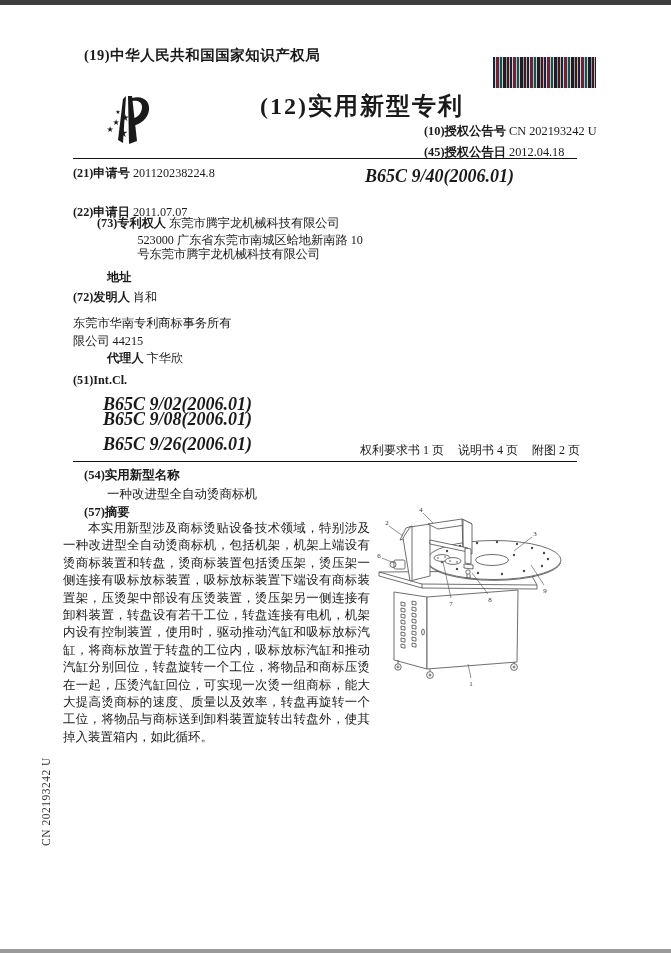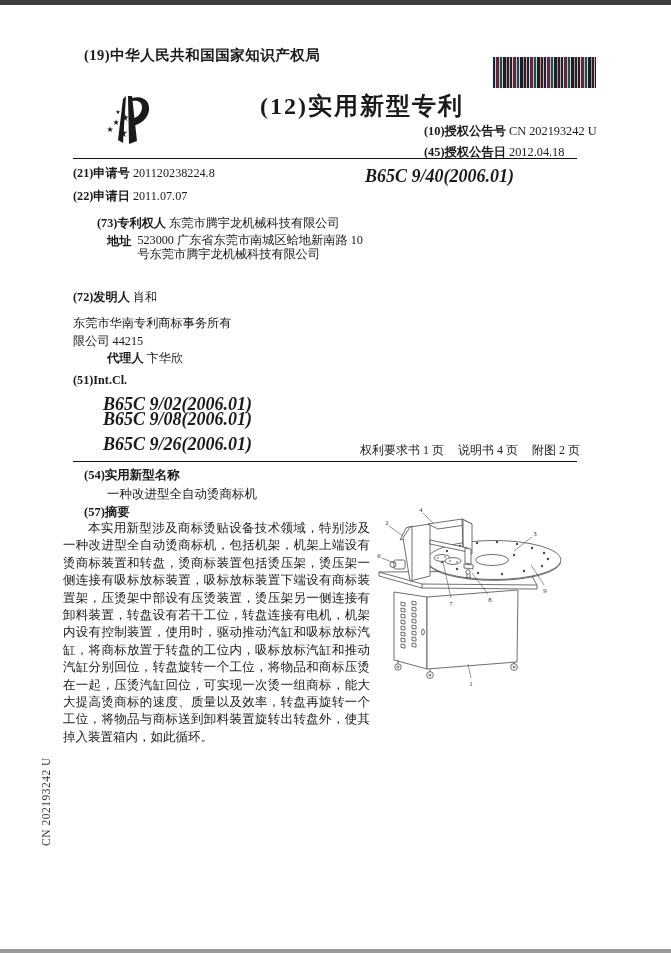--- a/index.html
+++ b/index.html
@@ -83,7 +83,7 @@
   <span class="lbl">(21)申请号</span>
   <span>201120238224.8</span>
 </div>
-<div class="abs bib" style="left:73px;top:188px;">
+<div class="abs bib" style="left:73px;top:204px;">
   <span class="lbl">(22)申请日</span>
   <span>2011.07.07</span>
 </div>

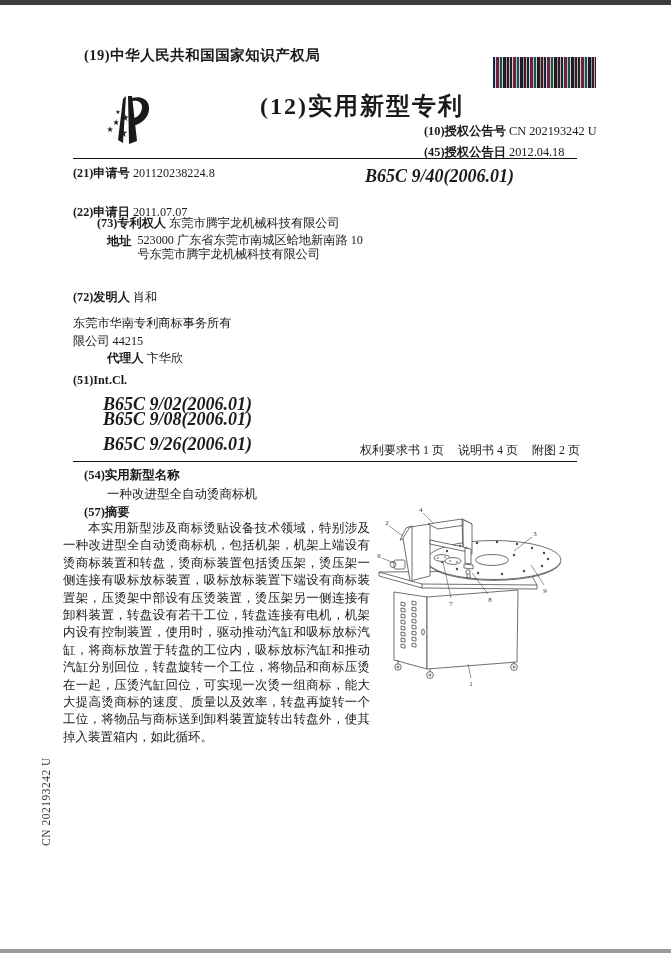--- a/index.html
+++ b/index.html
@@ -29,7 +29,7 @@
   .bib{font-size:12.2px;white-space:nowrap;}
   .bib .lbl{font-weight:bold;}
   .flexrow{display:flex;white-space:normal;}
-  .flexrow .lbl{white-space:nowrap;font-weight:bold;margin-right:6px;}
+  .flexrow .lbl{white-space:nowrap;font-weight:bold;margin-right:6px;margin-top:36px;}
   .addr-val{width:230px;line-height:14px;}
   .agency-val{width:160px;line-height:18px;}
   .cls{font-size:18px;font-style:italic;font-weight:600;}

